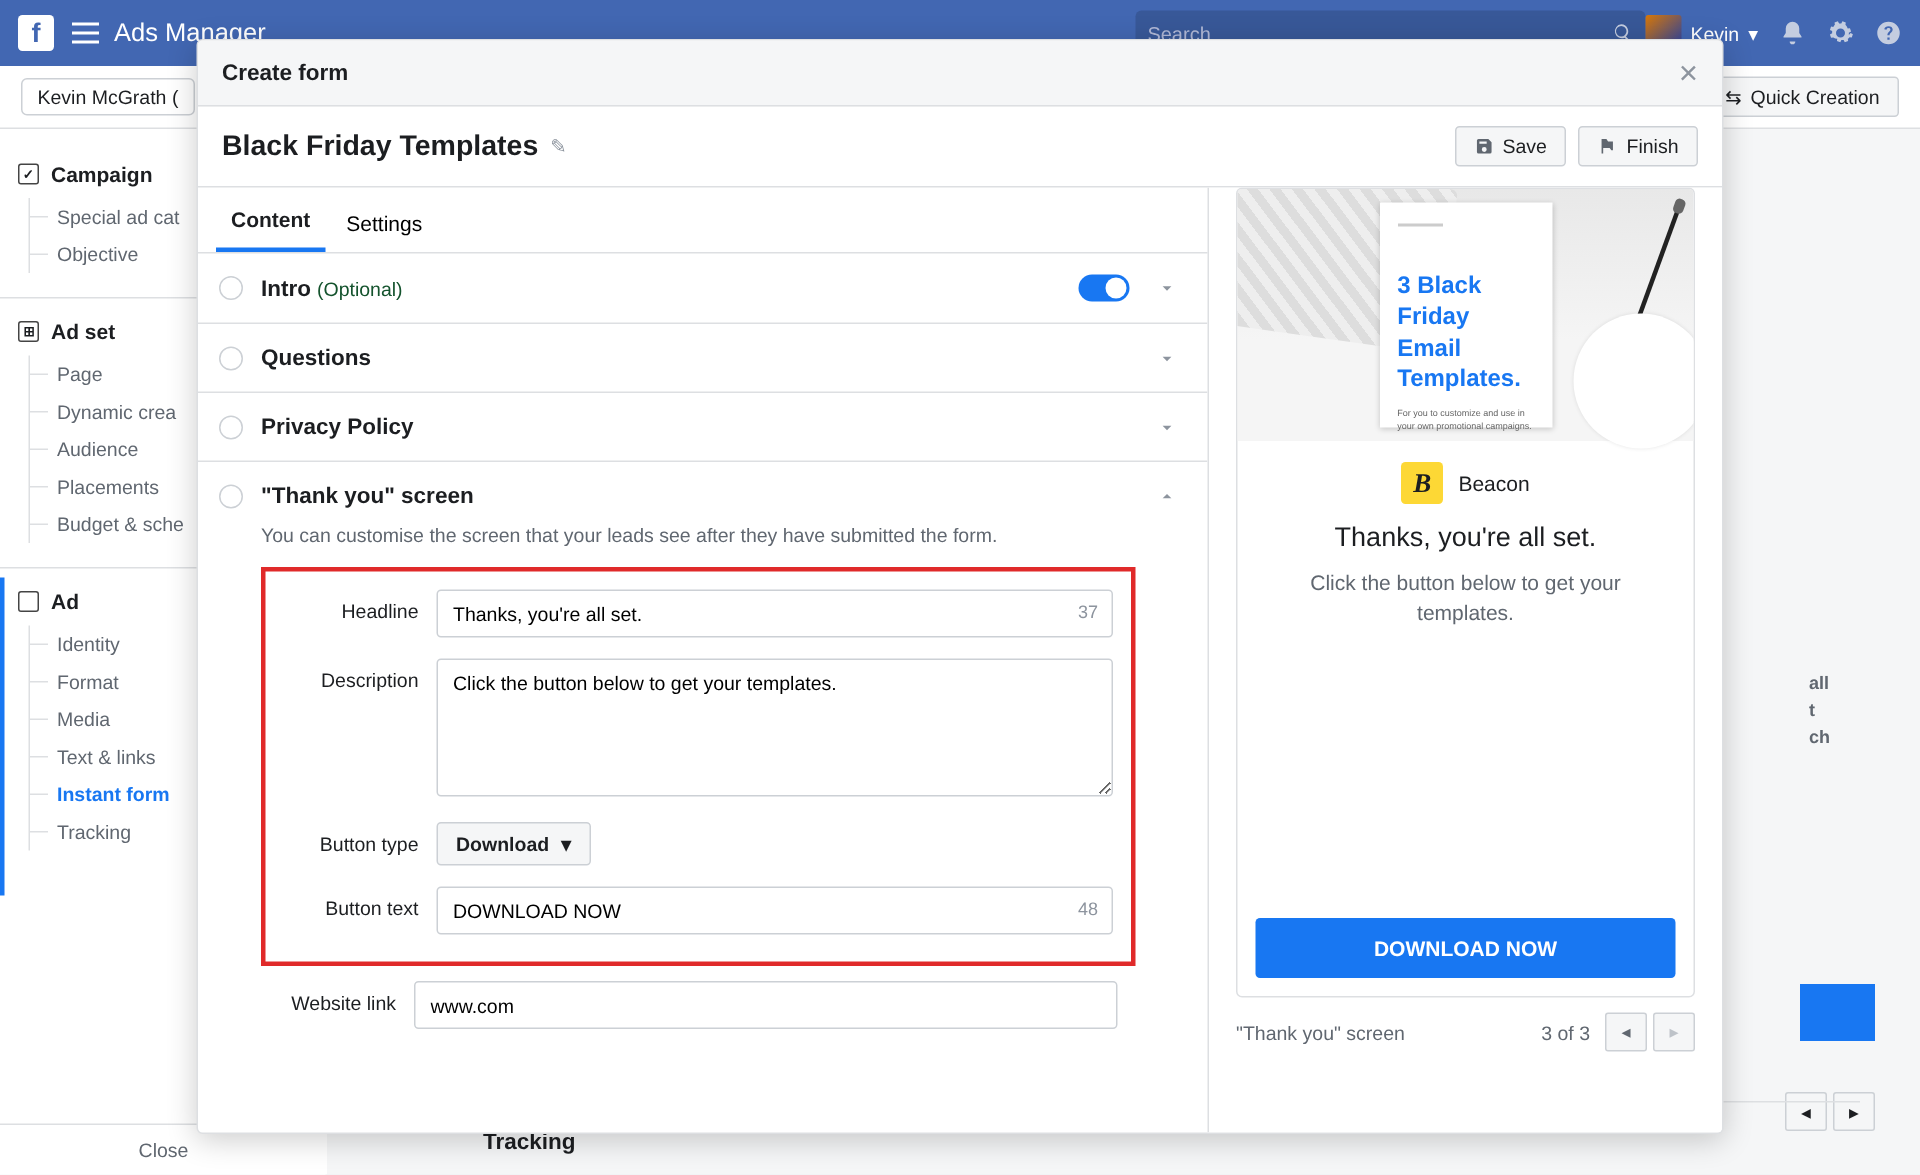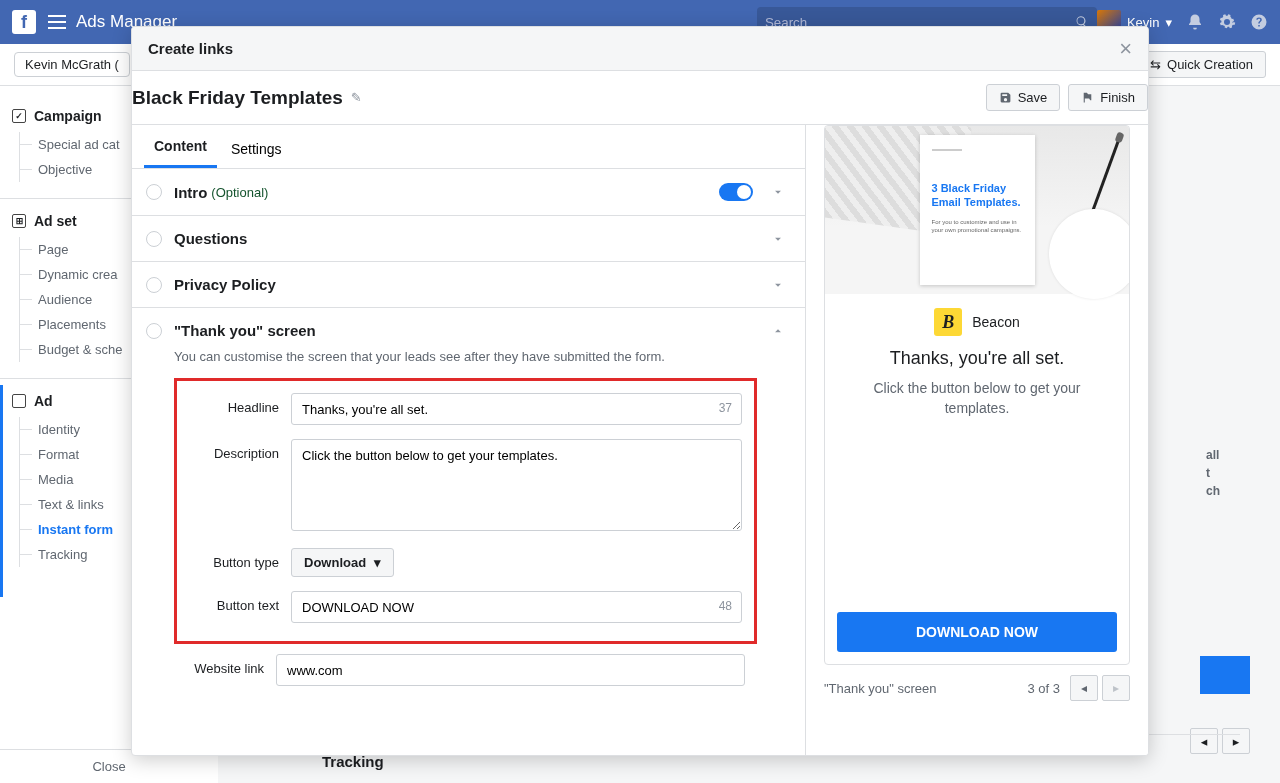--- a/index.html
+++ b/index.html
@@ -228,7 +228,7 @@
 <div class="modal-backdrop">
   <div class="modal">
     <div class="modal-header">
-      <span>Create links</span>
+      <span>Create form</span>
       <span class="modal-close">×</span>
     </div>
     <div class="modal-title-row">

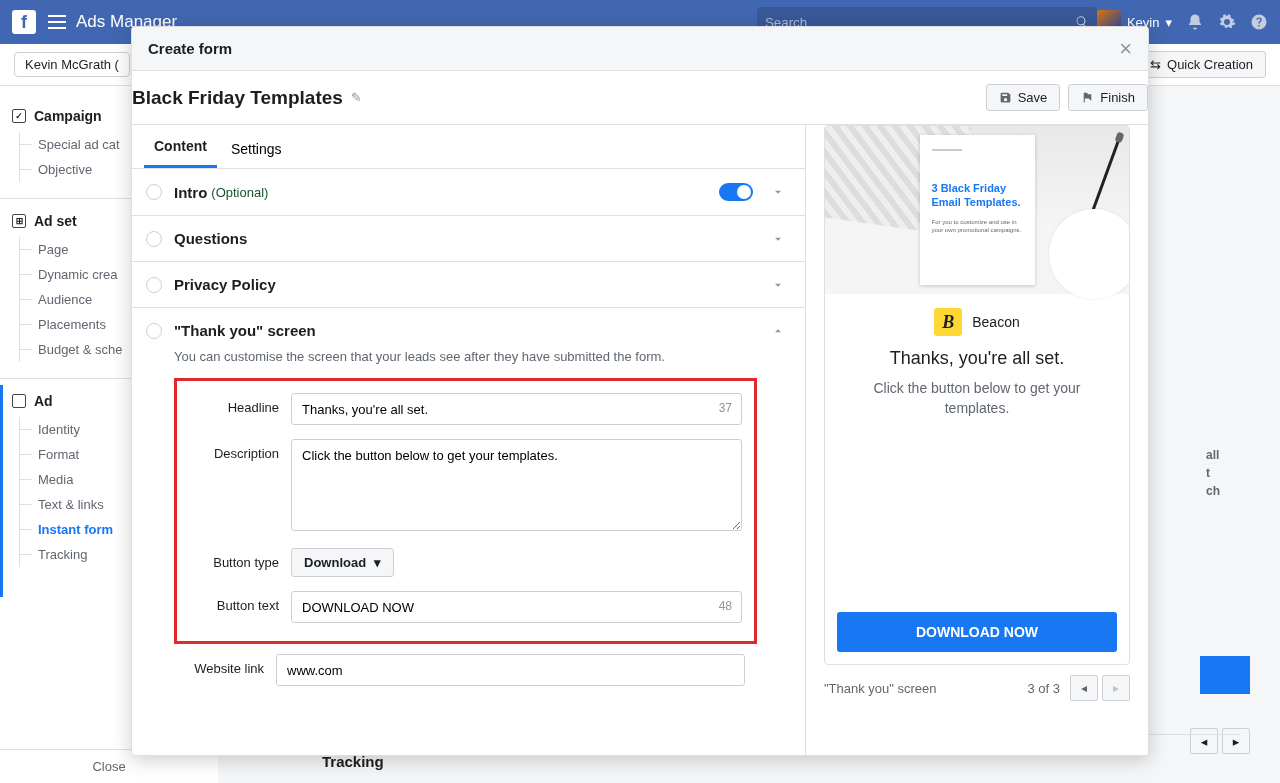--- a/index.html
+++ b/index.html
@@ -51,7 +51,7 @@
 .modal{position:absolute; top:26px; width:1018px; height:730px; background:#fff; border:1px solid #dddfe2; border-radius:4px; box-shadow:0 4px 20px rgba(0,0,0,0.2); display:flex; flex-direction:column; overflow:hidden;}
 .modal-header{height:44px; background:#f5f6f7; border-bottom:1px solid #dddfe2; display:flex; align-items:center; padding:0 16px; font-size:15px; font-weight:600; color:#1c1e21;}
 .modal-close{margin-left:auto; color:#8d949e; font-size:22px; cursor:pointer; font-weight:300;}
-.modal-title-row{height:54px; display:flex; align-items:center; padding:0 0; border-bottom:1px solid #dddfe2;}
+.modal-title-row{height:54px; display:flex; align-items:center; padding:0 16px; border-bottom:1px solid #dddfe2;}
 .form-name{font-size:19px; font-weight:600;}
 .pencil{margin-left:8px; color:#8d949e; font-size:13px;}
 .modal-title-row .spacer{flex:1;}

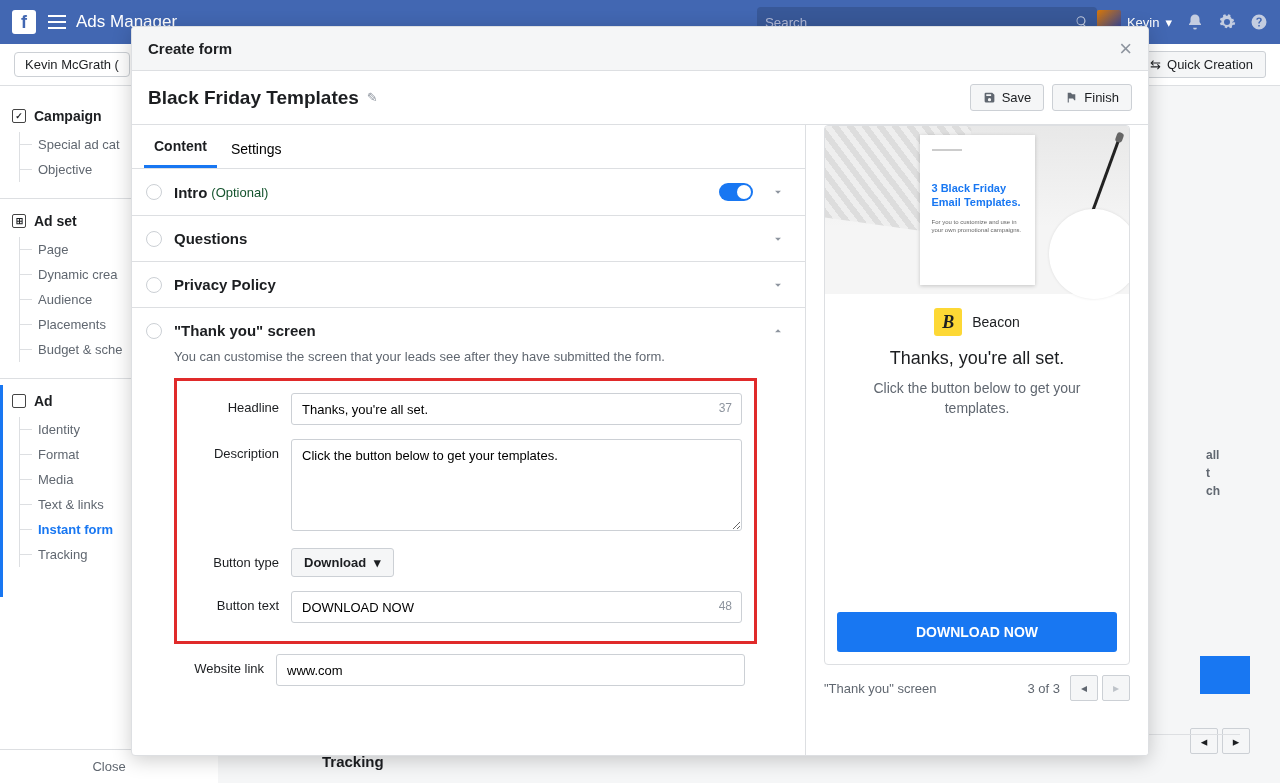--- a/index.html
+++ b/index.html
@@ -92,7 +92,7 @@
 .kb{position:absolute; left:-10px; top:-10px; width:150px; height:110px; background:repeating-linear-gradient(45deg,#ddd,#ddd 6px,#eee 6px,#eee 12px); border-radius:4px; transform:rotate(8deg);}
 .doc{width:115px; height:150px; background:#fff; box-shadow:0 1px 4px rgba(0,0,0,.2); padding:14px 12px; position:relative; z-index:2;}
 .doc-line{height:2px; background:#ccc; margin-bottom:4px; width:30px;}
-.doc-title{color:#1877f2; font-weight:700; font-size:11px; line-height:1.3; margin:30px 0 8px;}
+.doc-title{color:#1877f2; font-weight:700; font-size:16px; line-height:1.3; margin:30px 0 8px;}
 .doc-sub{font-size:6px; color:#666; line-height:1.4;}
 .notepad{position:absolute; right:-10px; bottom:-5px; width:90px; height:90px; background:#fff; border-radius:50%; box-shadow:0 0 3px rgba(0,0,0,.1);}
 .stylus{position:absolute; right:22px; top:6px; width:3px; height:88px; background:#222; transform:rotate(20deg);}

